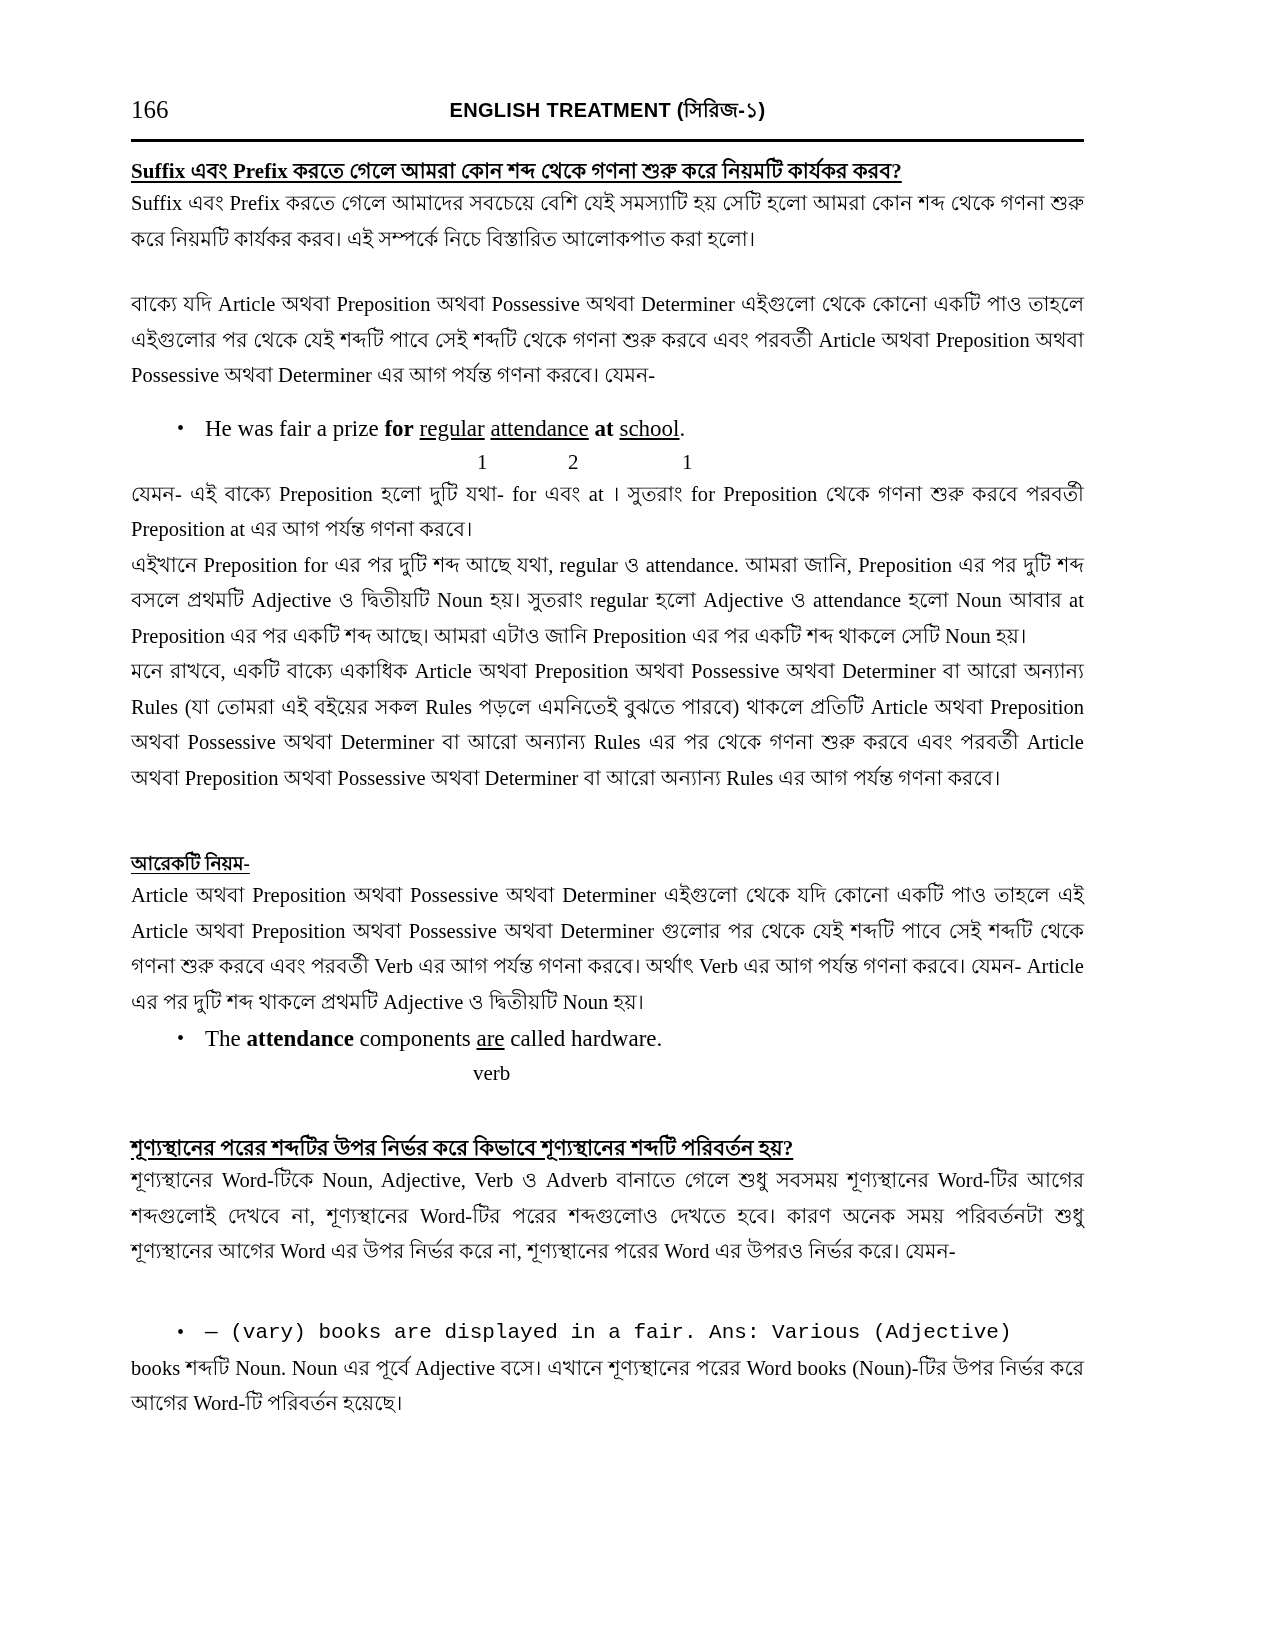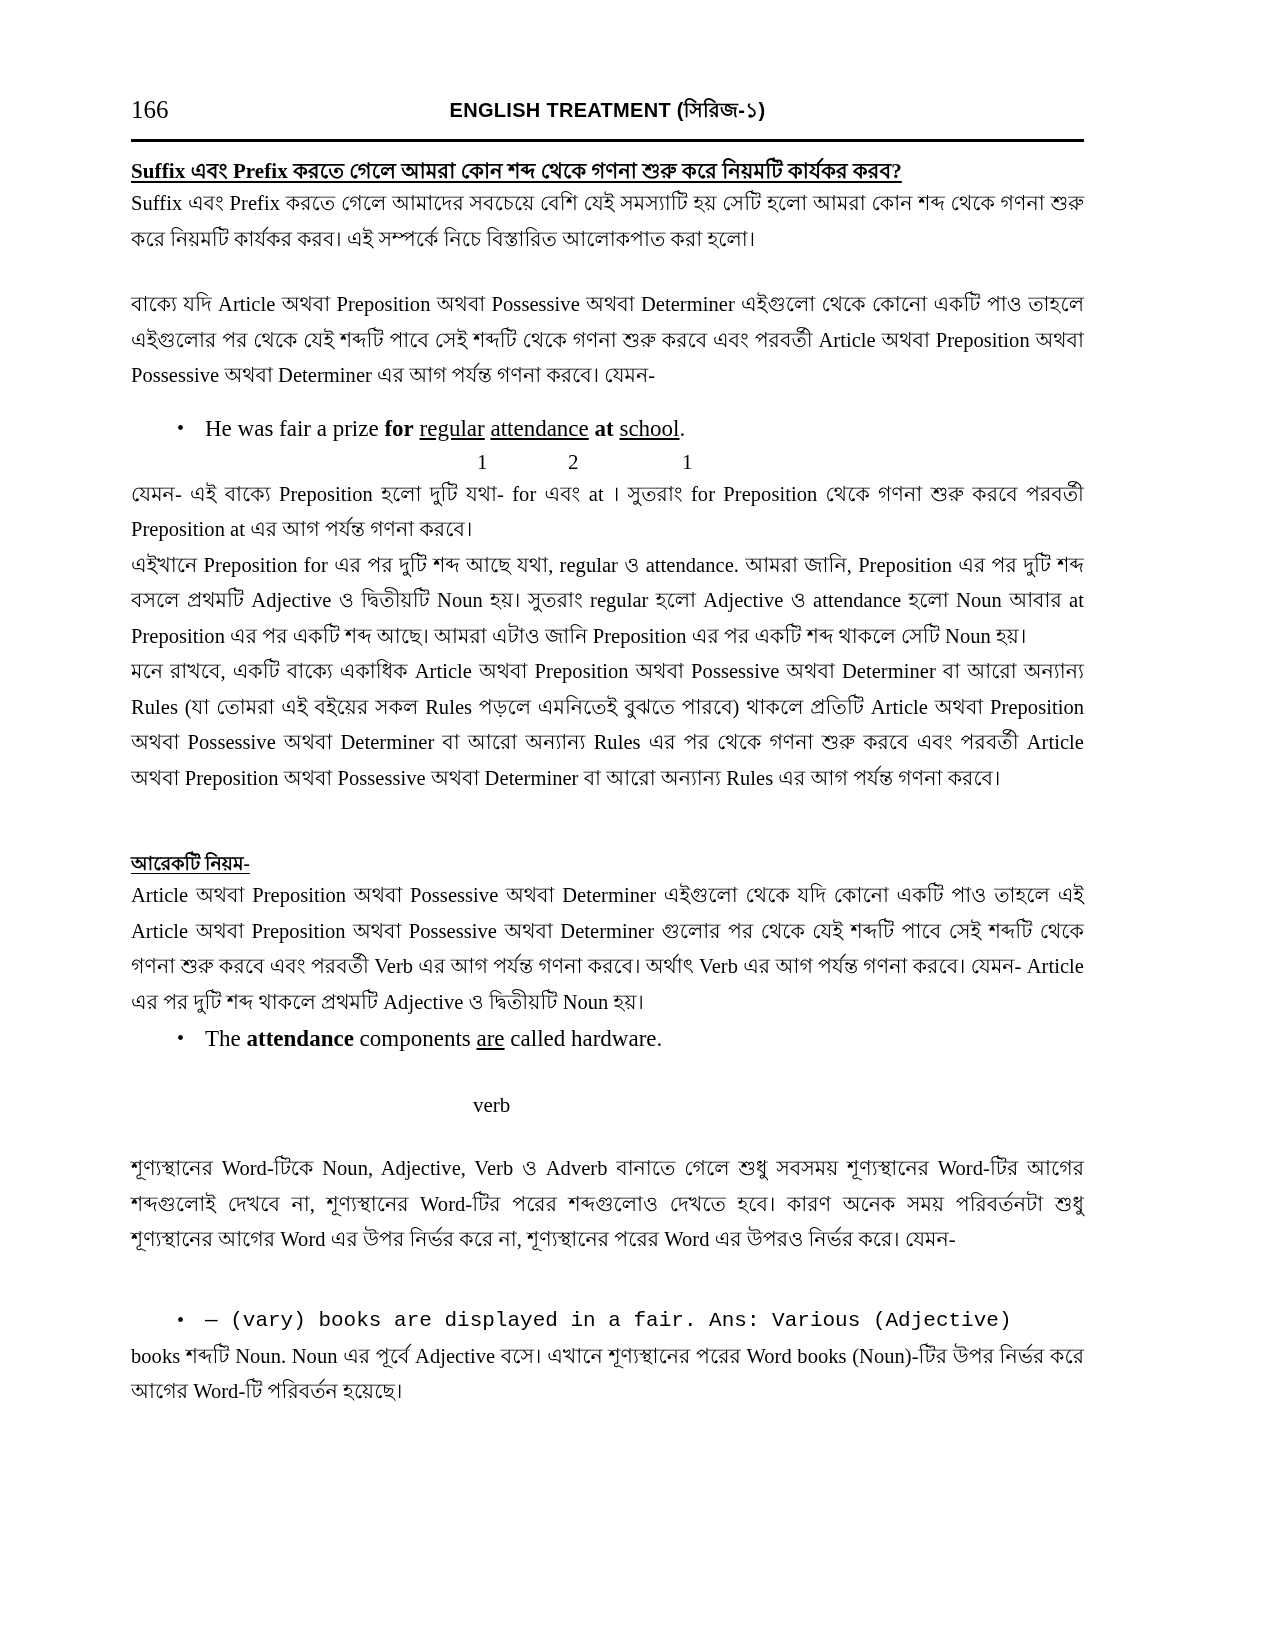--- a/index.html
+++ b/index.html
@@ -127,7 +127,6 @@
     height: 32px;
     font-size: 21px;
     line-height: 32px;
-    margin-top: 32px;
   }
   .annot-verb span {
     position: absolute;

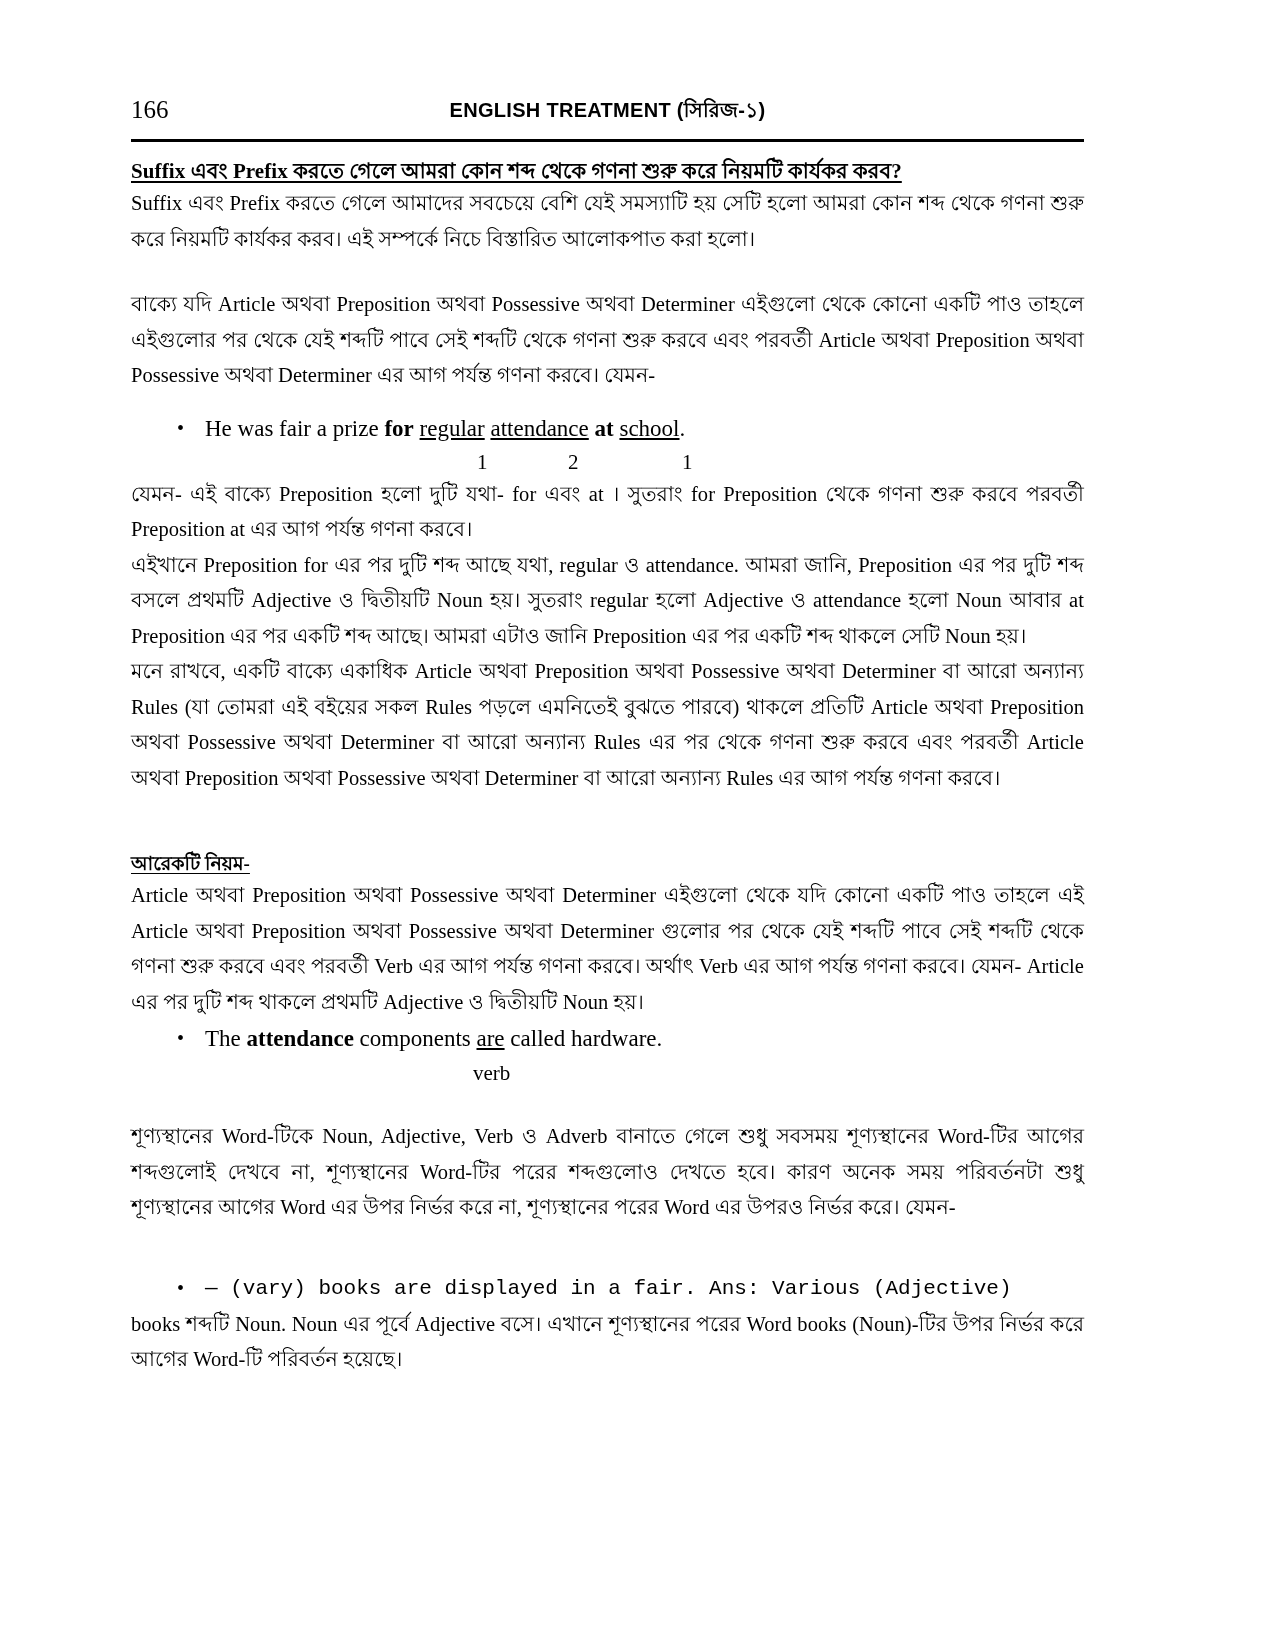--- a/index.html
+++ b/index.html
@@ -189,6 +189,7 @@
 
   <div class="gap-md"></div>
 
+  <div class="section-heading">শূণ্যস্থানের পরের শব্দটির উপর নির্ভর করে কিভাবে শূণ্যস্থানের শব্দটি পরিবর্তন হয়?</div>
 
   <p class="body">শূণ্যস্থানের Word-টিকে Noun, Adjective, Verb ও Adverb বানাতে গেলে শুধু সবসময় শূণ্যস্থানের Word-টির আগের শব্দগুলোই দেখবে না, শূণ্যস্থানের Word-টির পরের শব্দগুলোও দেখতে হবে। কারণ অনেক সময় পরিবর্তনটা শুধু শূণ্যস্থানের আগের Word এর উপর নির্ভর করে না, শূণ্যস্থানের পরের Word এর উপরও নির্ভর করে। যেমন-</p>
 

